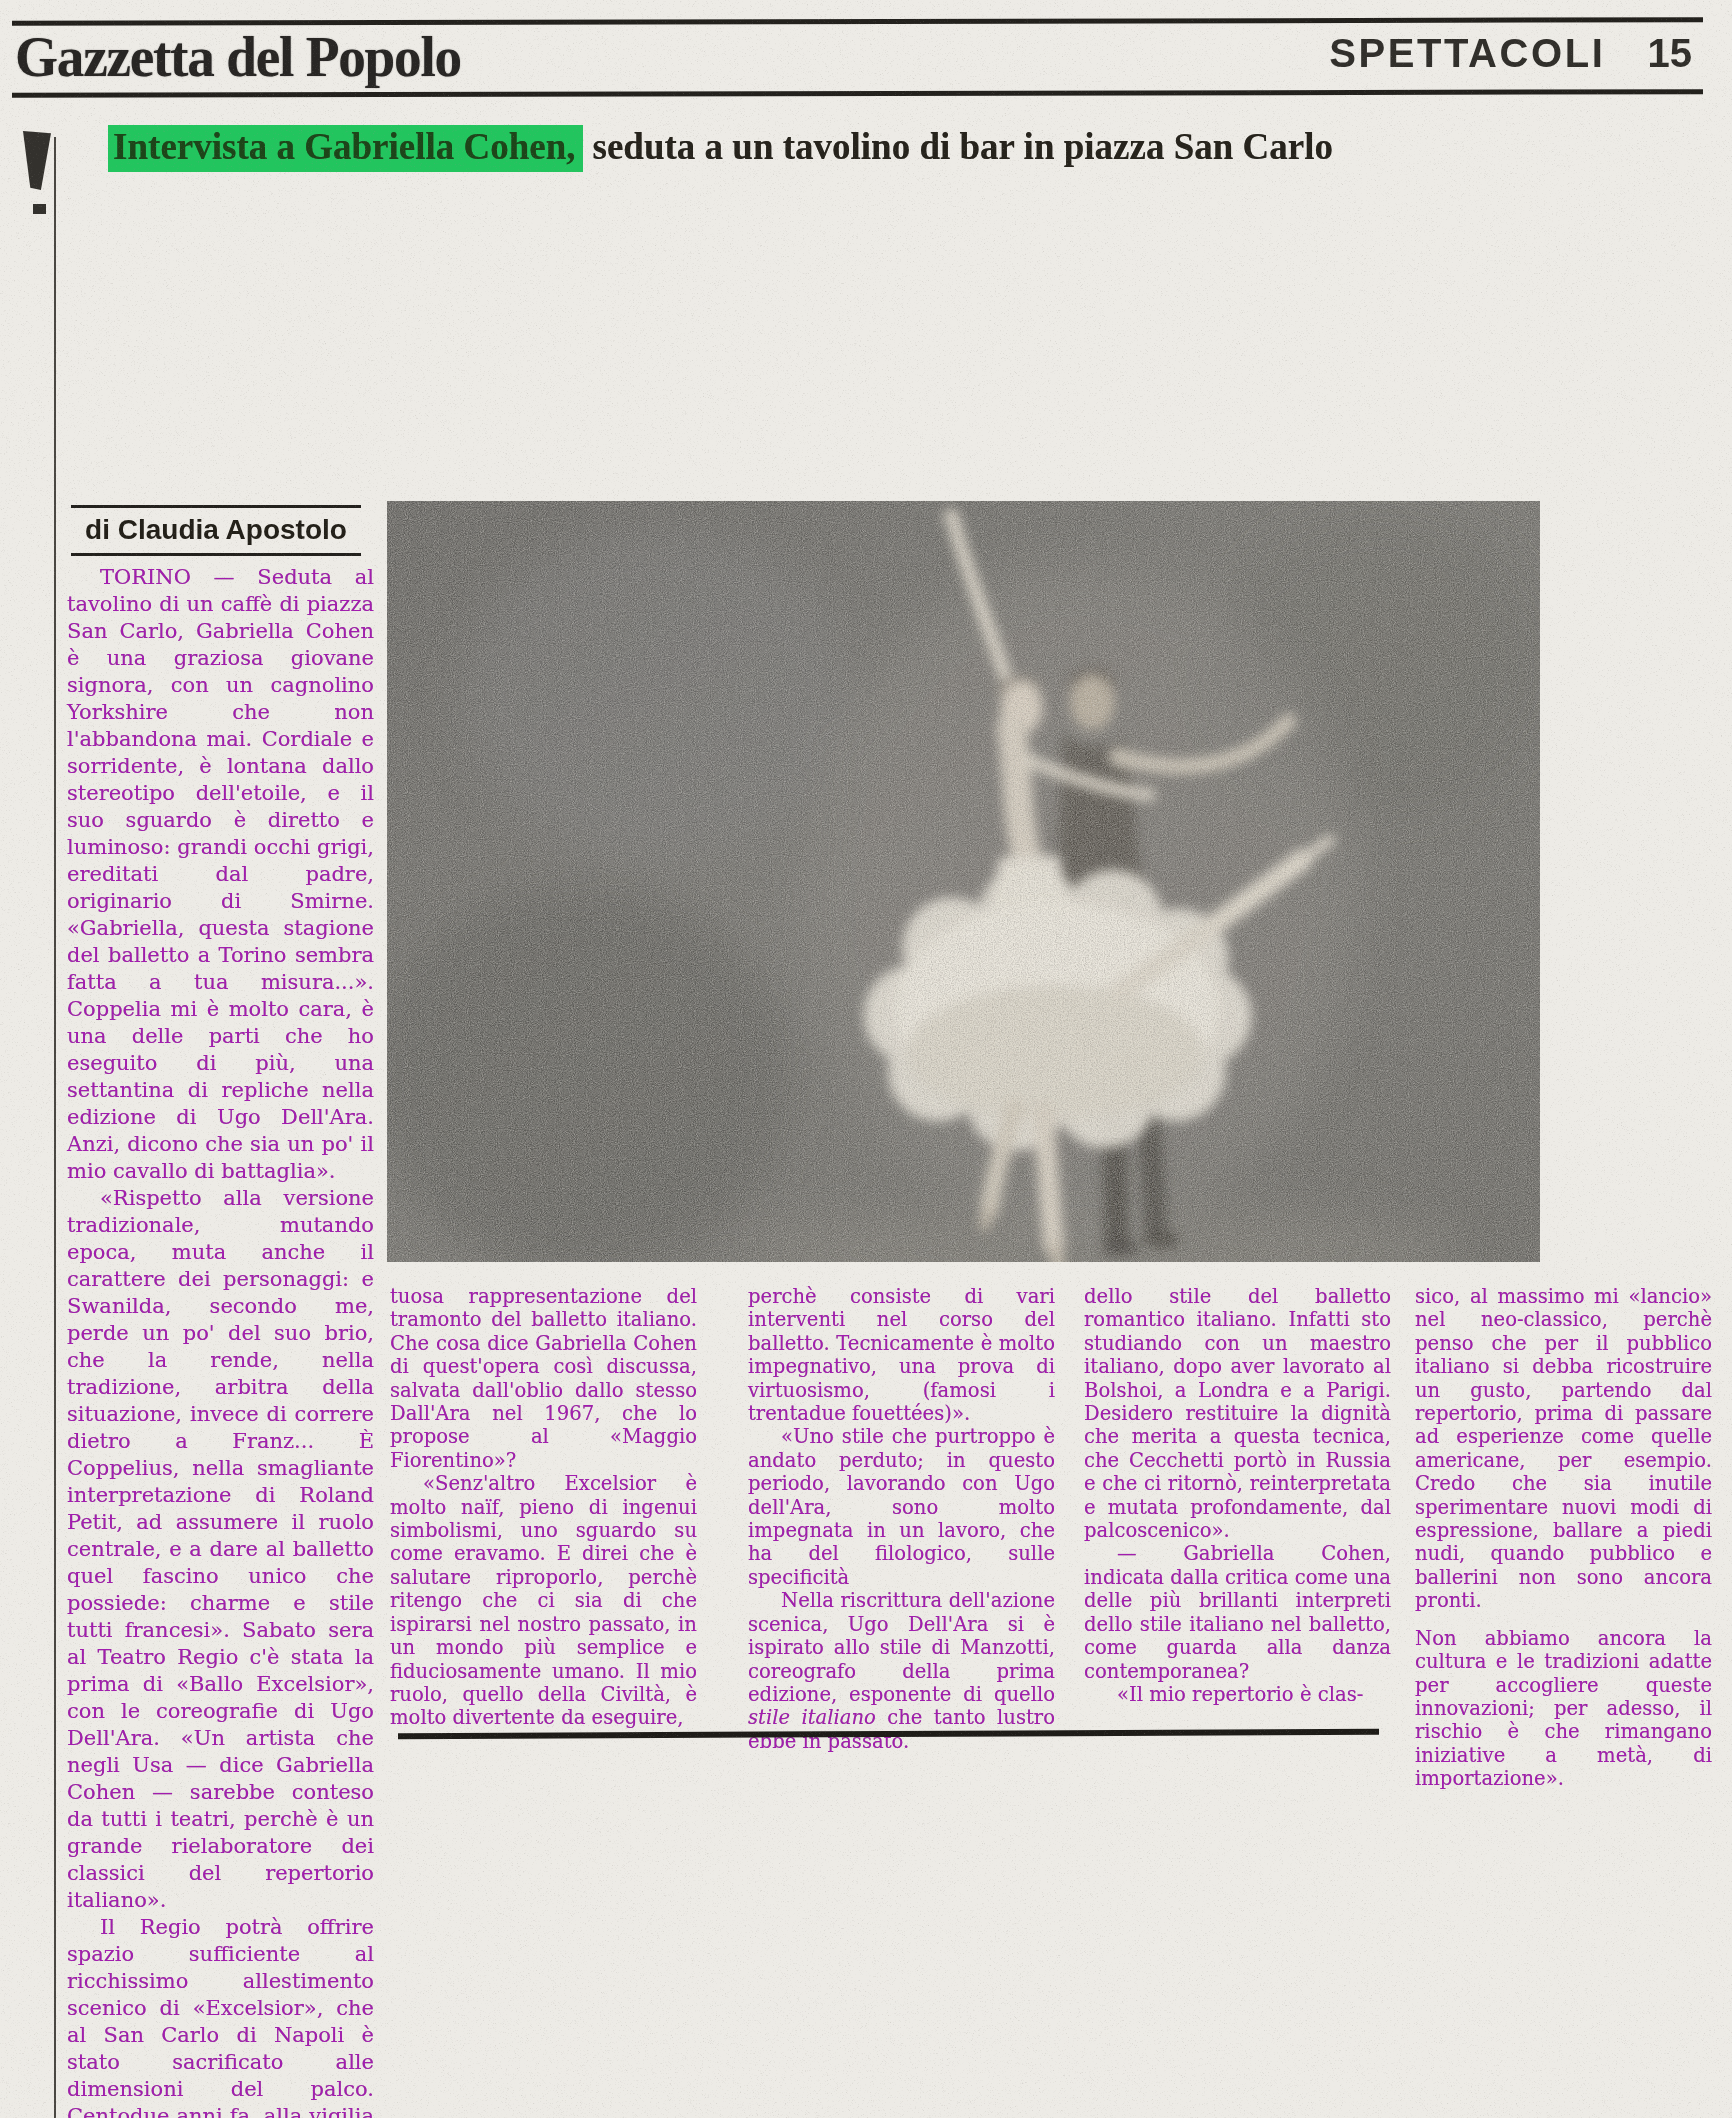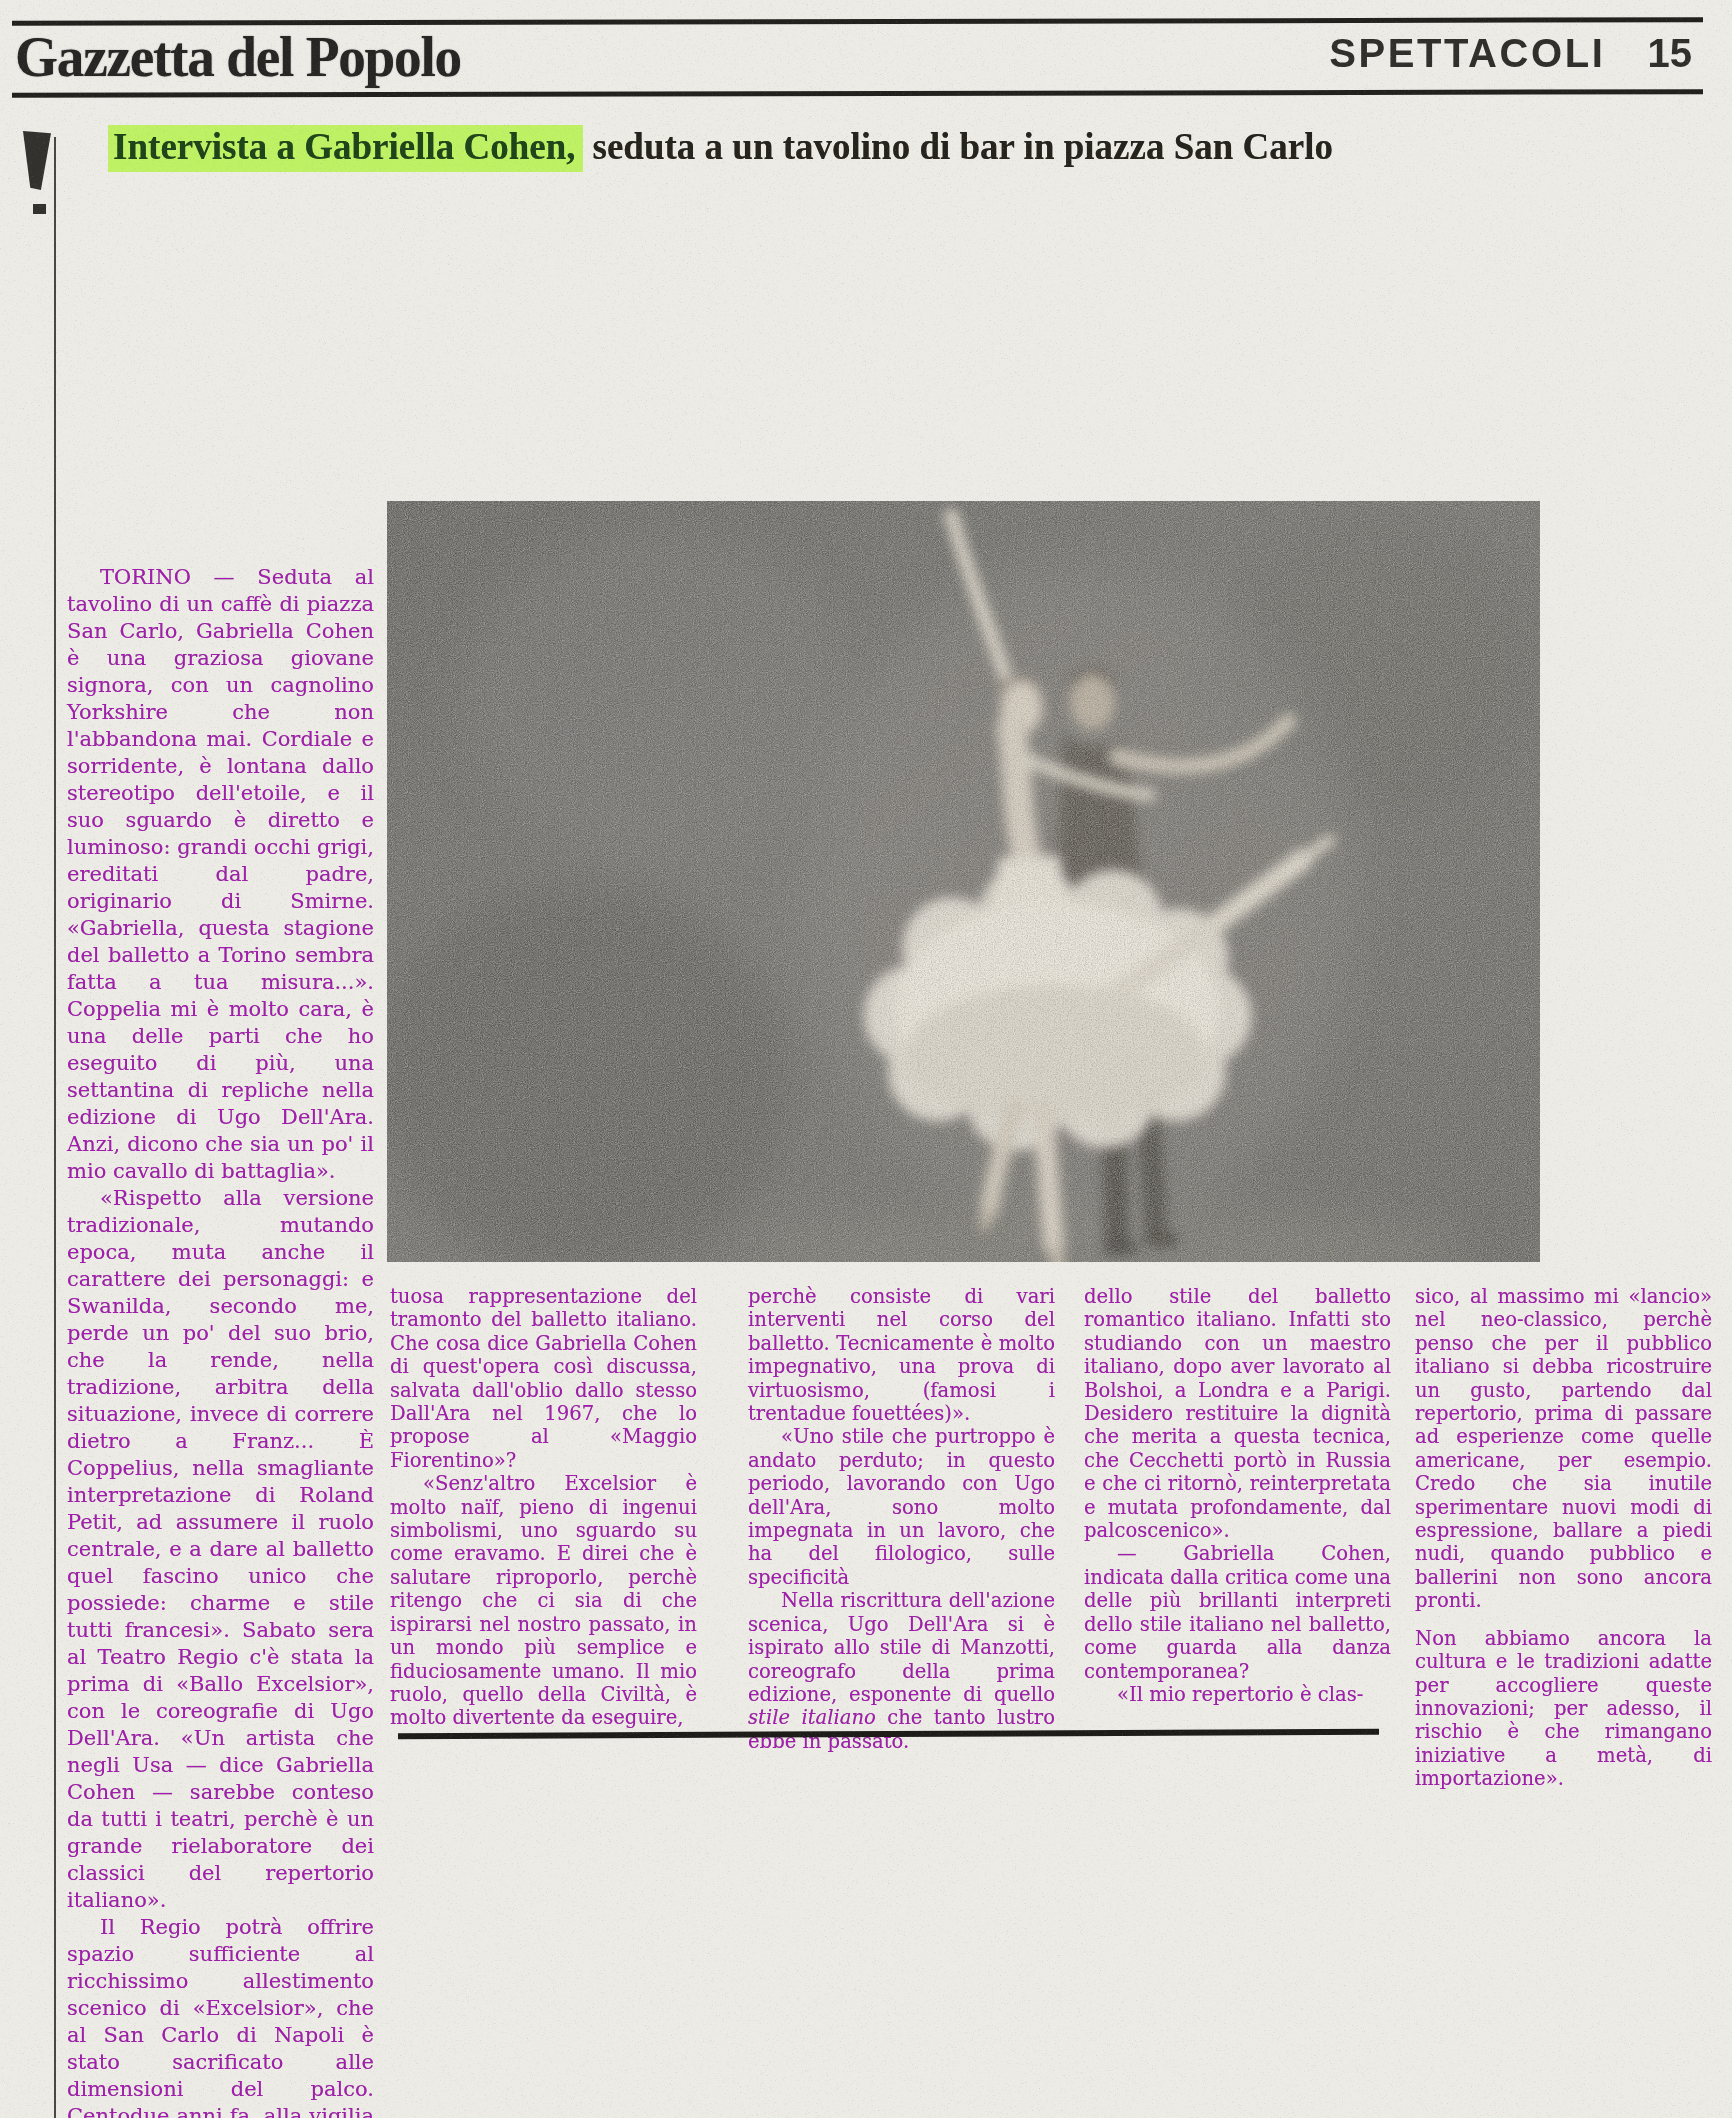--- a/index.html
+++ b/index.html
@@ -22,7 +22,7 @@
   .kicker{position:absolute;left:108px;top:125px;font-family:"Liberation Serif",serif;
         font-weight:bold;font-size:37px;color:#26231c;white-space:nowrap;
         text-shadow:0 0 0.6px rgba(40,36,28,.5);}
-  .kicker .hl{background:#bef264;color:#1d4519;padding:1.3px 7.7px 5.1px 5.1px;}
+  .kicker .hl{background:#22c55e;color:#1d4519;padding:1.3px 7.7px 5.1px 5.1px;}
   .headline{position:absolute;left:0;top:197px;width:1709px;margin:0;
         font-family:"Liberation Sans",sans-serif;font-weight:bold;color:#3a372f;}
   .headline span{display:block;width:max-content;margin:0 auto;font-size:108px;line-height:136px;

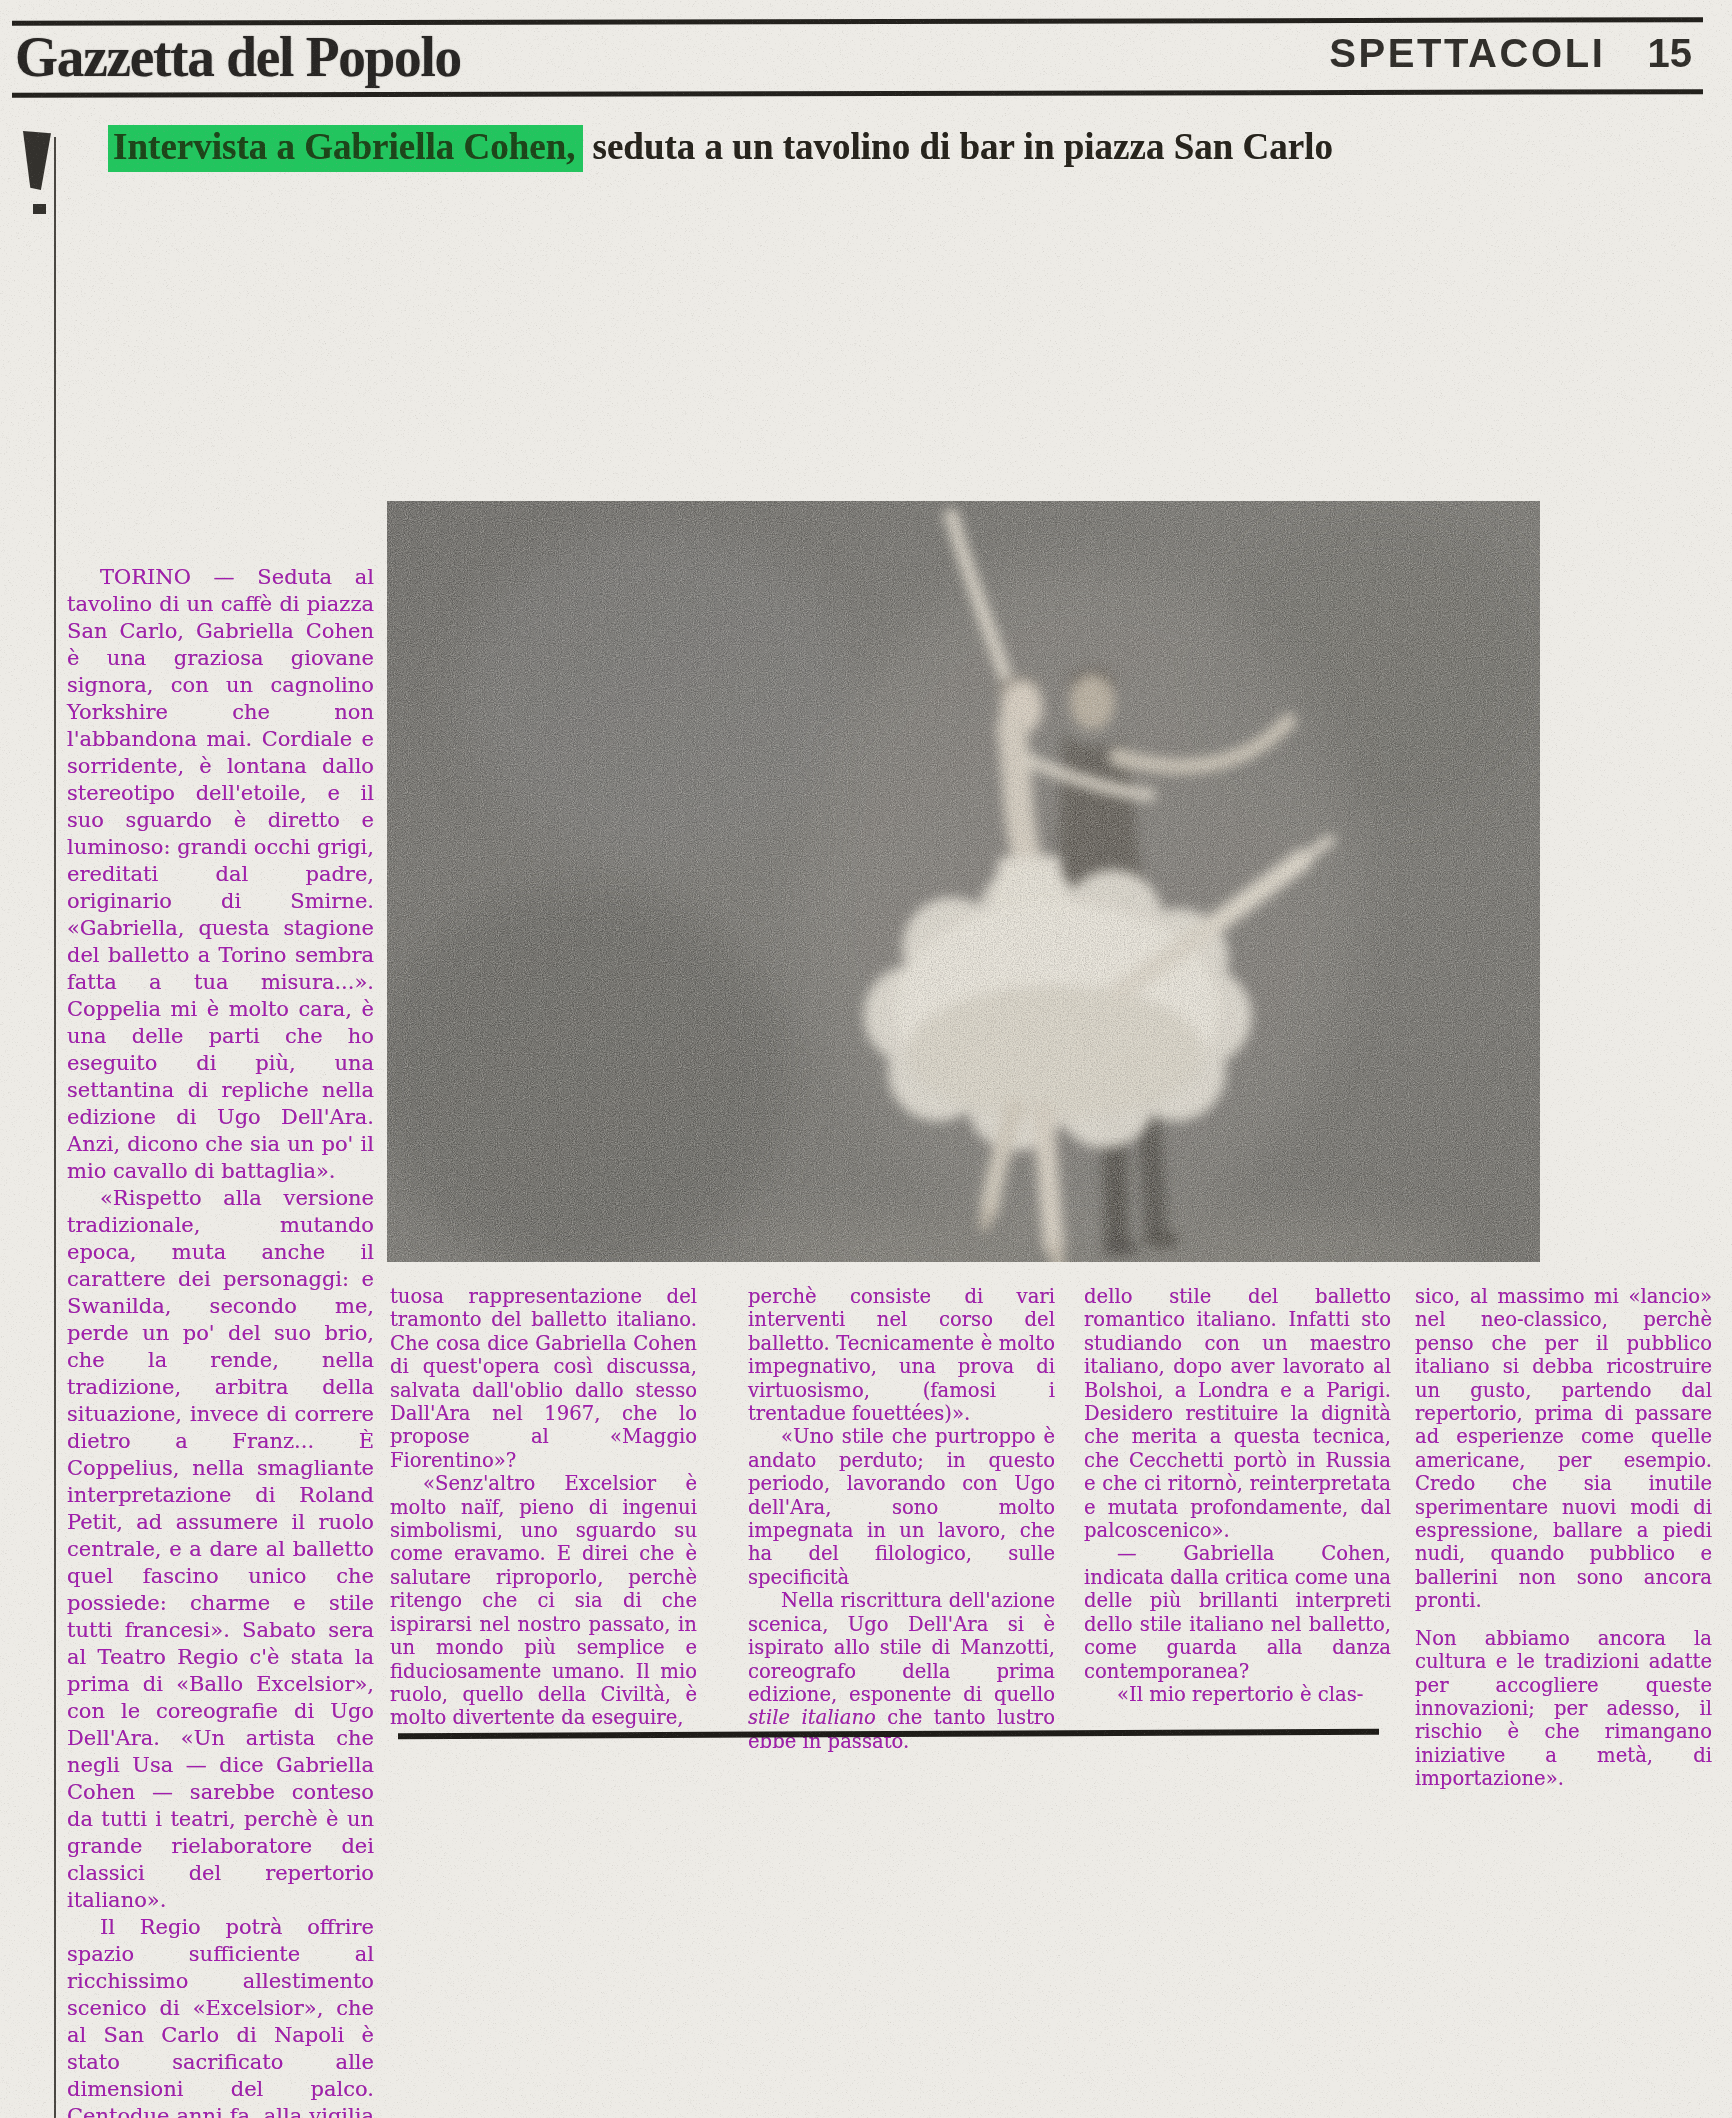--- a/index.html
+++ b/index.html
@@ -69,6 +69,11 @@
   </div>
 
 
+  <div class="byline-box">
+    <div class="byline-rule"></div>
+    <div class="byline-text">di Claudia Apostolo</div>
+    <div class="byline-rule"></div>
+  </div>
 
   <svg class="photo" viewBox="0 0 1795 1185" preserveAspectRatio="none" aria-hidden="true">
     <defs>

